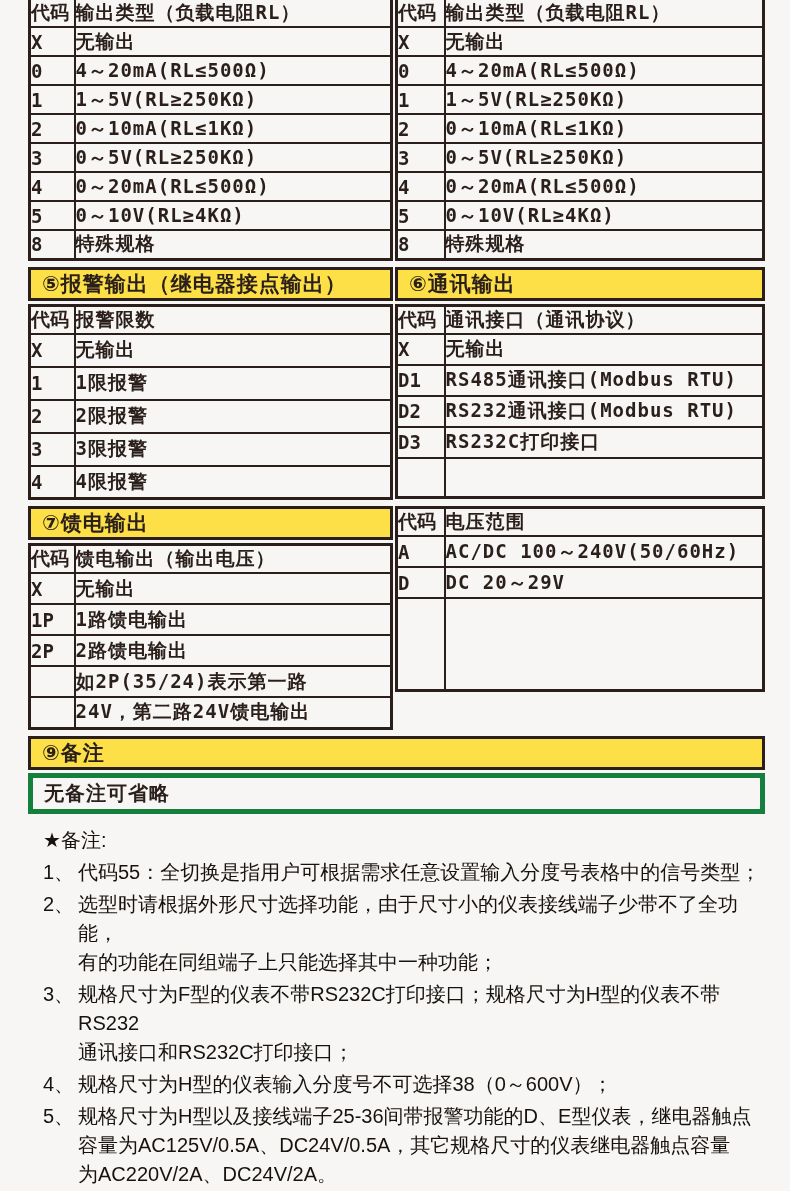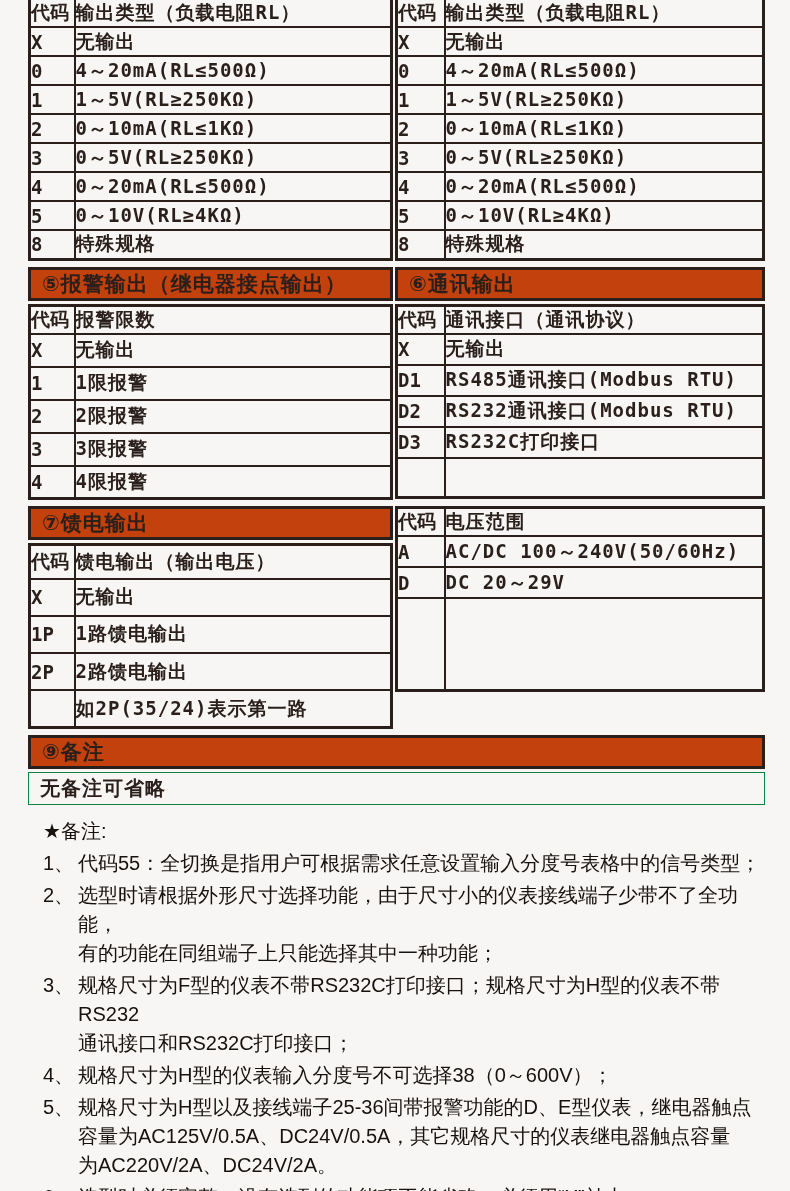--- a/index.html
+++ b/index.html
@@ -46,7 +46,7 @@
   
   .band{
     border:3px solid #2a1f1a;
-    background:#c2410c;
+    background:#fde047;
     height:28px;line-height:28px;
     font-weight:bold;font-size:21px;letter-spacing:1px;
     padding-left:11px;

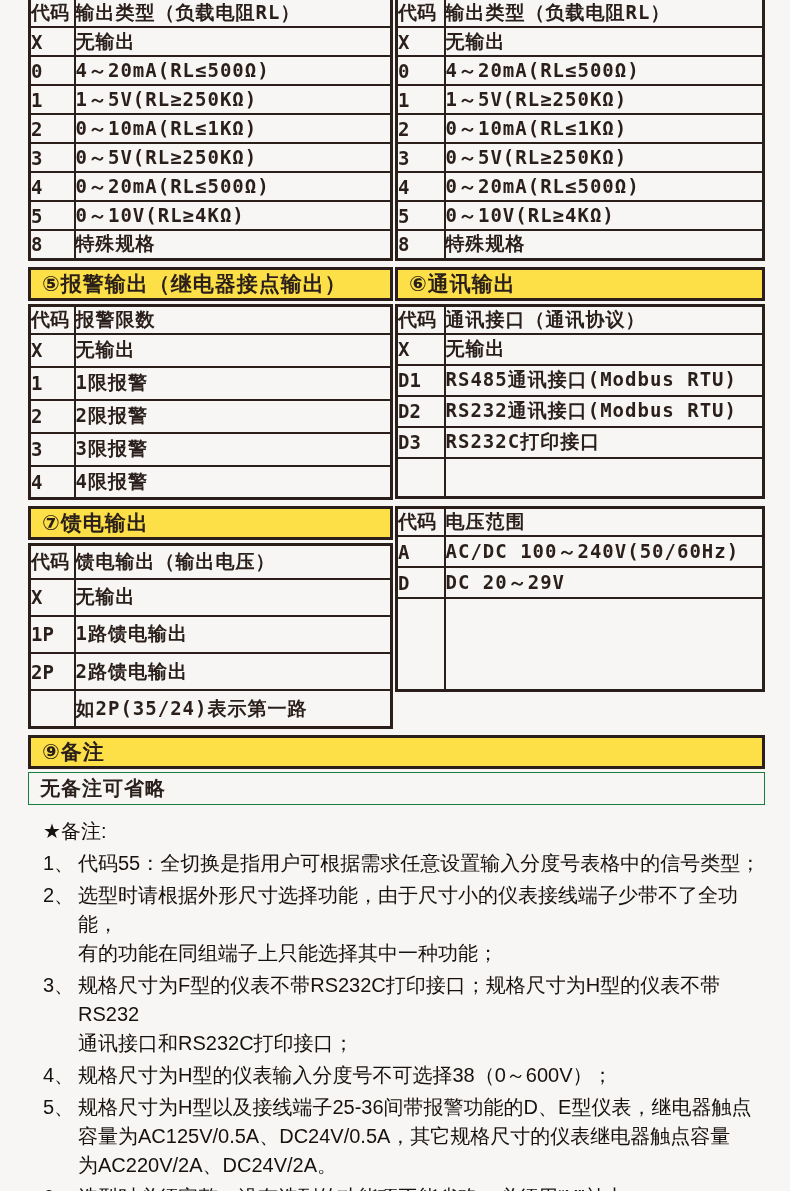--- a/index.html
+++ b/index.html
@@ -277,6 +277,10 @@
               <td class="code"></td>
               <td class="desc">如2P(35/24)表示第一路</td>
             </tr>
+        <tr class="r31">
+              <td class="code"></td>
+              <td class="desc">24V，第二路24V馈电输出</td>
+            </tr>
       </tbody>
         </table>
     </div>

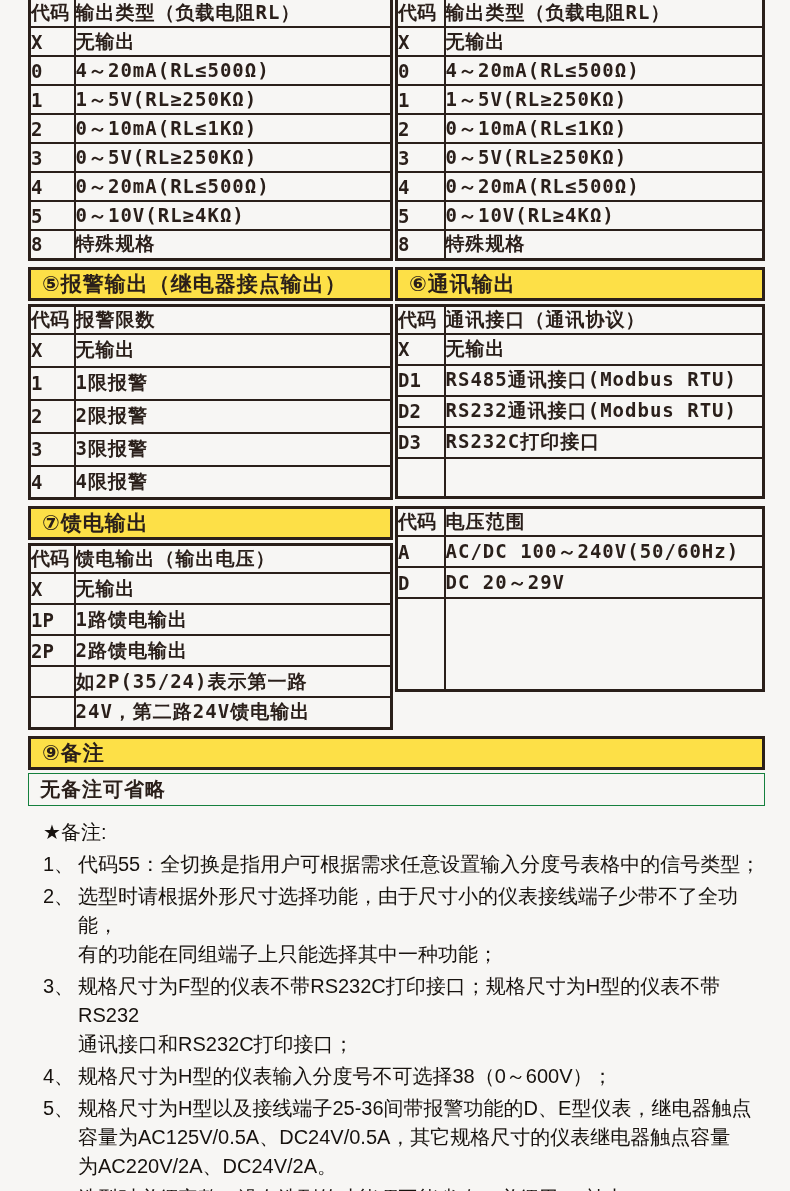--- a/index.html
+++ b/index.html
@@ -55,7 +55,7 @@
   }
   .sec{margin-top:6px;}
   .remark-box{
-    border:1px solid #15803d;
+    border:5px solid #15803d;
     height:31px;line-height:31px;
     font-weight:bold;font-size:20px;letter-spacing:1px;
     padding-left:11px;

